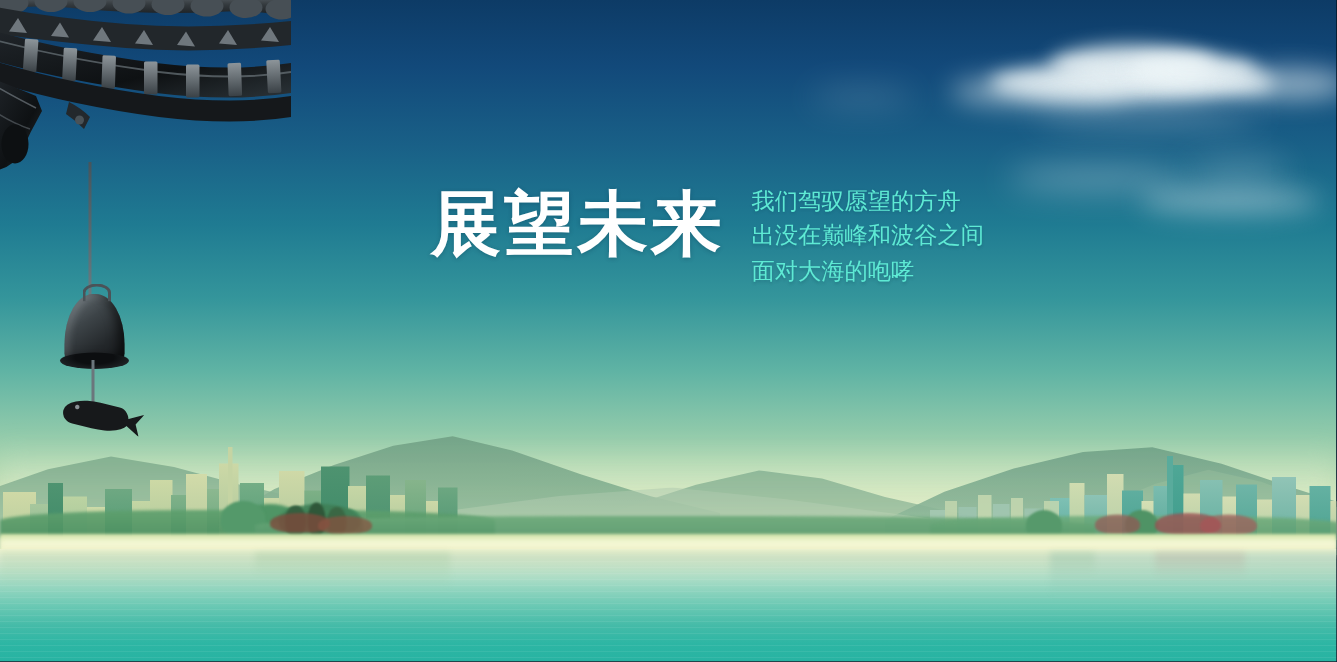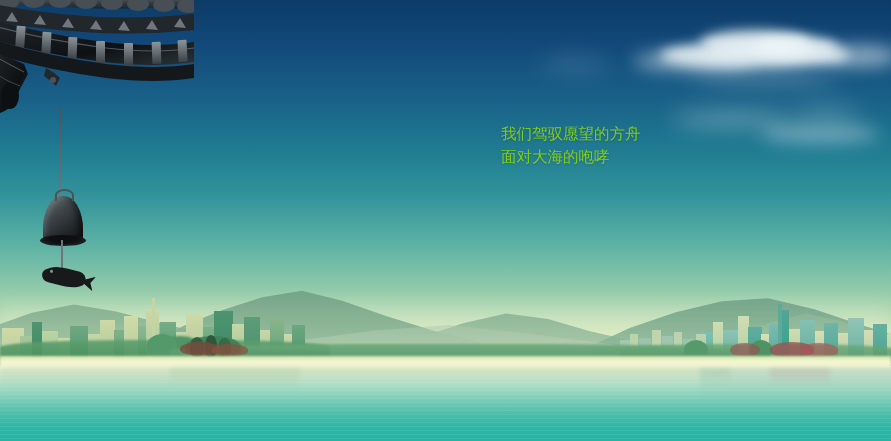--- a/index.html
+++ b/index.html
@@ -368,6 +368,7 @@
     <div class="fish"></div>
   </div>
 
+  <div class="title">展望未来</div>
 
   <div class="poem">
     <span class="ln">我们驾驭愿望的方舟</span>

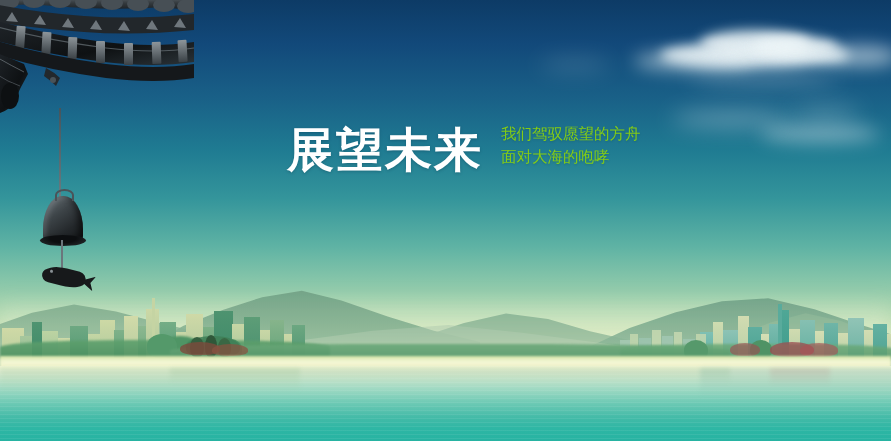--- a/index.html
+++ b/index.html
@@ -127,7 +127,7 @@
   }
   .poem{
     position:absolute; left:501px; top:123px;
-    font-size:15.5px; line-height:23.3px; color:#84cc16;
+    font-size:15.5px; line-height:23.3px; color:#5eead4;
     font-family:"DejaVu Sans","Liberation Sans",sans-serif;
     text-shadow:0 1px 2px rgba(0,50,70,.22);
     white-space:nowrap;

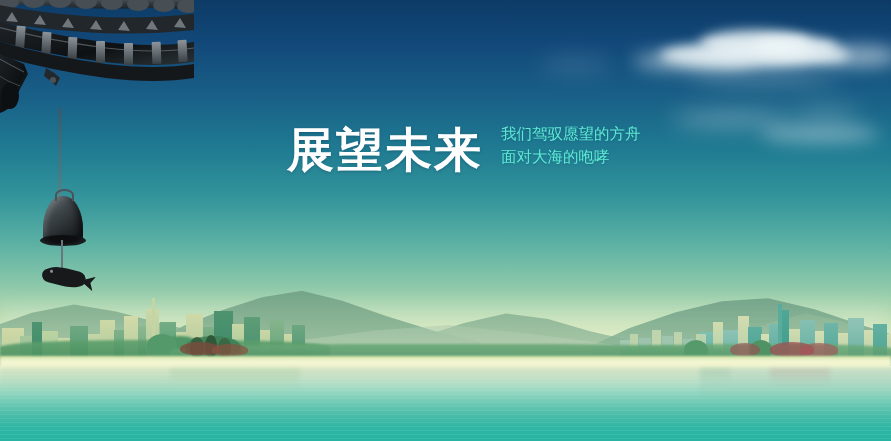--- a/index.html
+++ b/index.html
@@ -372,6 +372,7 @@
 
   <div class="poem">
     <span class="ln">我们驾驭愿望的方舟</span>
+    <span class="ln">出没在巅峰和波谷之间</span>
     <span class="ln">面对大海的咆哮</span>
   </div>
 

